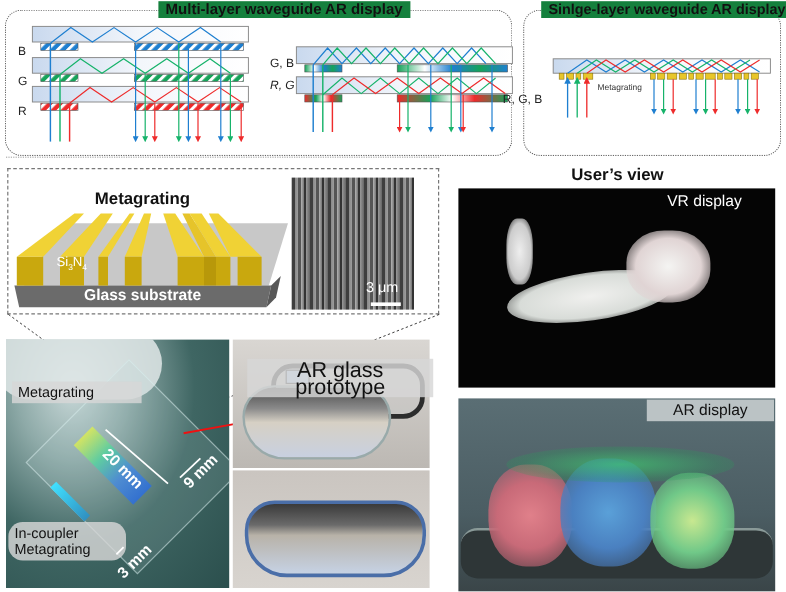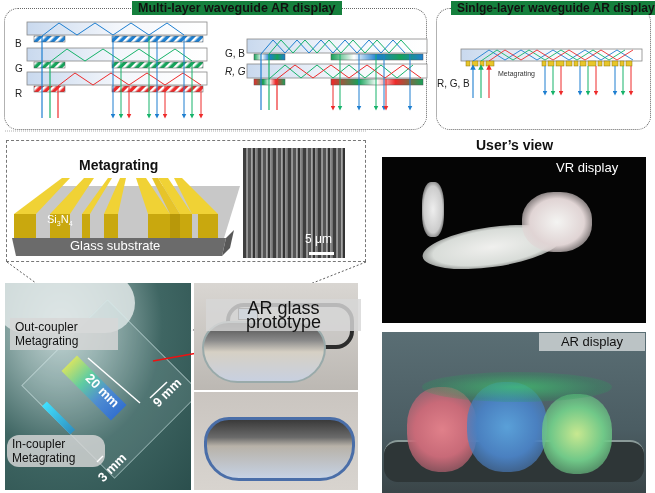--- a/index.html
+++ b/index.html
@@ -169,7 +169,7 @@
   <line x1="193" y1="26" x2="193" y2="53" stroke="#16b36a" stroke-width="1" marker-end="url(#aG)"></line>
   <line x1="201" y1="26" x2="201" y2="53" stroke="#ee2b2b" stroke-width="1" marker-end="url(#aR)"></line>
 </svg>
-<div class="layer-label" style="left:437px;top:78px;">R, G, B</div>
+<div class="layer-label" style="left:419px;top:78px;">R, G, B</div>
 <div class="small-label" style="left:498px;top:70px;">Metagrating</div>
 
 <div style="position:absolute;left:6px;top:140px;width:360px;height:122px;border:1.3px dashed #777;box-sizing:border-box;"></div>

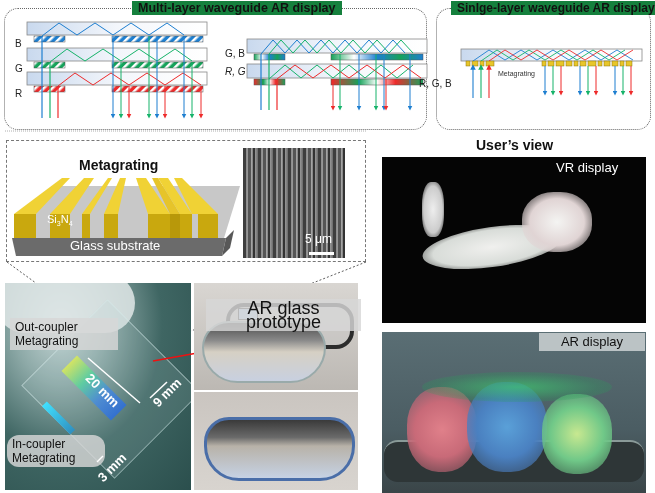--- a/index.html
+++ b/index.html
@@ -209,7 +209,7 @@
 <div style="position:absolute;left:47px;top:213px;color:#fff;font-size:11px;">
   <span>Si</span><sub style="font-size:7px;">3</sub><span>N</span><sub style="font-size:7px;">4</sub>
 </div>
-<div style="position:absolute;left:70px;top:238px;color:#fff;font-size:13px;">Glass substrate</div>
+<div style="position:absolute;left:70px;top:238px;color:#fff;font-size:13px;font-weight:bold;">Glass substrate</div>
 
 <div style="position:absolute;left:243px;top:148px;width:102px;height:110px;background:repeating-linear-gradient(90deg,#3e3e3e 0px,#3e3e3e 3px,#8a8a8a 3px,#9a9a9a 5px,#555 5px,#555 8px,#b0b0b0 8px,#7d7d7d 10px,#333 10px,#333 12px,#999 12px,#6a6a6a 15px);"></div>
 <div style="position:absolute;left:305px;top:232px;color:#fff;font-size:12px;">5 μm</div>

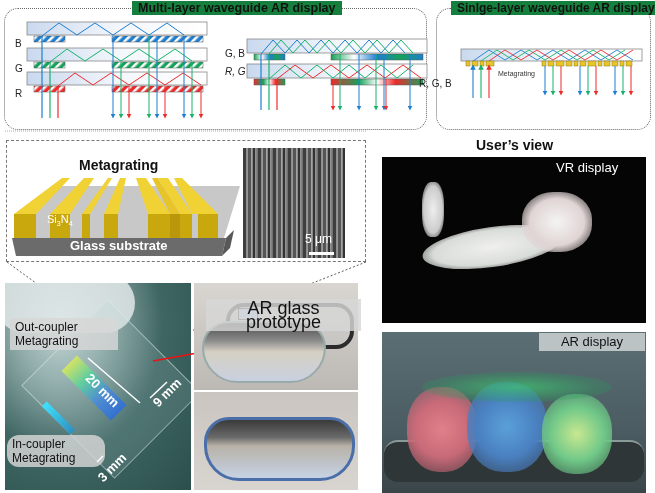--- a/index.html
+++ b/index.html
@@ -212,7 +212,7 @@
 <div style="position:absolute;left:70px;top:238px;color:#fff;font-size:13px;font-weight:bold;">Glass substrate</div>
 
 <div style="position:absolute;left:243px;top:148px;width:102px;height:110px;background:repeating-linear-gradient(90deg,#3e3e3e 0px,#3e3e3e 3px,#8a8a8a 3px,#9a9a9a 5px,#555 5px,#555 8px,#b0b0b0 8px,#7d7d7d 10px,#333 10px,#333 12px,#999 12px,#6a6a6a 15px);"></div>
-<div style="position:absolute;left:305px;top:232px;color:#fff;font-size:12px;">5 μm</div>
+<div style="position:absolute;left:305px;top:232px;color:#fff;font-size:12px;">3 μm</div>
 <div style="position:absolute;left:309px;top:252px;width:25px;height:3px;background:#fff;"></div>
 
 <div style="position:absolute;left:5px;top:283px;width:186px;height:207px;background:radial-gradient(ellipse at 30% 20%,#c8d8d8 0%,#8eaaa8 25%,#3f6663 55%,#2b4f4d 100%);overflow:hidden;">

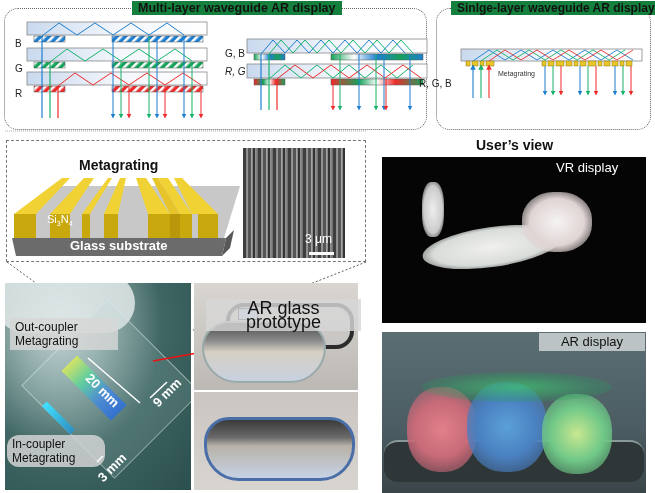--- a/index.html
+++ b/index.html
@@ -222,7 +222,6 @@
   <div style="position:absolute;left:50px;top:115px;width:7px;height:40px;transform:rotate(-45deg);background:linear-gradient(180deg,#40e0ff,#3090c0);"></div>
 </div>
 <div class="photo-label" style="left:10px;top:318px;width:98px;">
-  <div>Out-coupler</div>
   <div>Metagrating</div>
 </div>
 <div class="photo-label" style="left:7px;top:435px;width:88px;border-radius:12px;">

